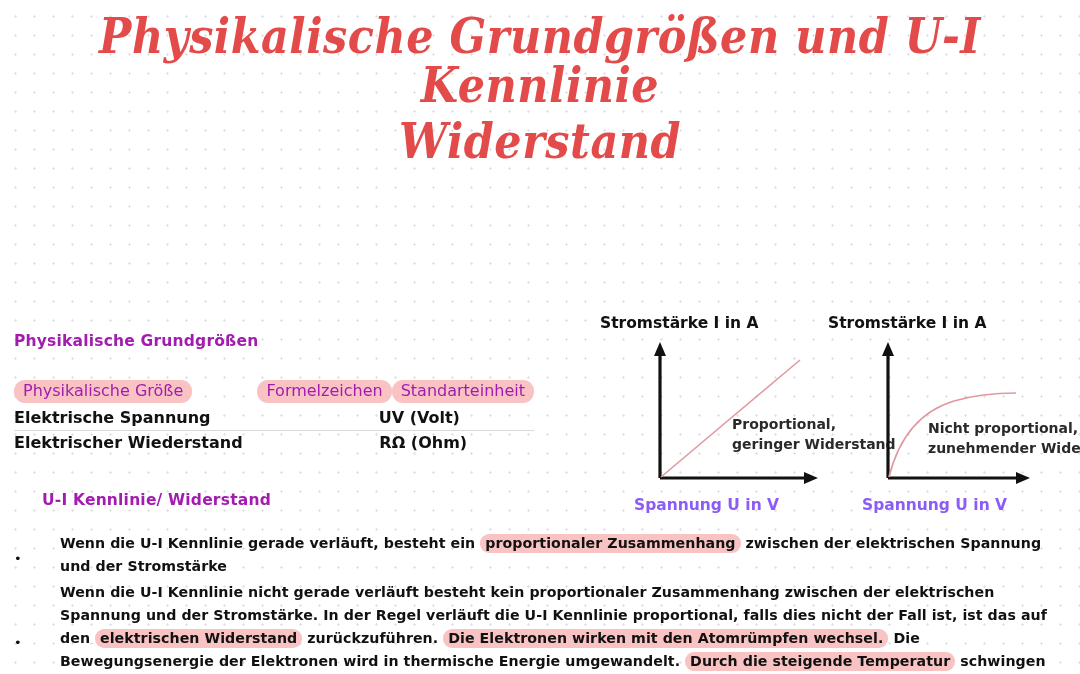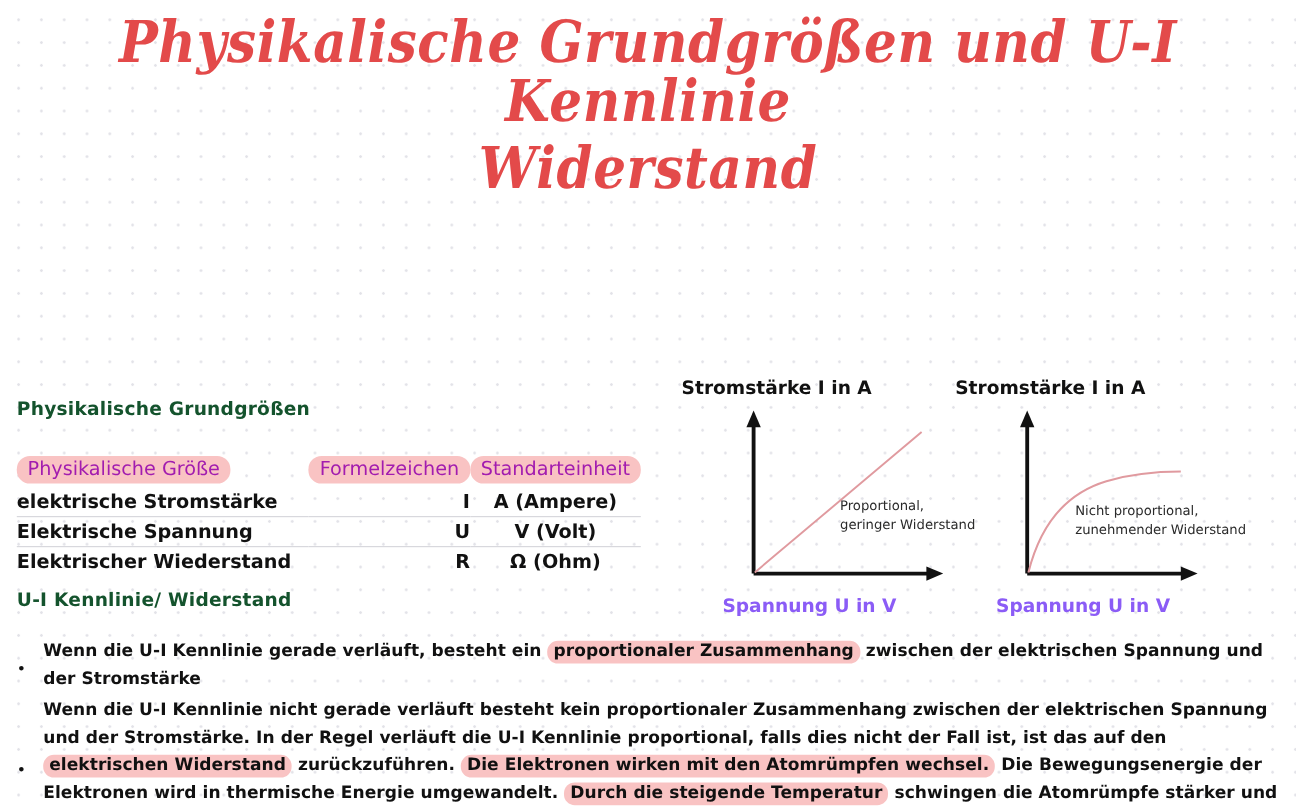--- a/index.html
+++ b/index.html
@@ -117,6 +117,7 @@
     top: 0;
     width: 250px;
     height: 200px;
+    margin-left: 32px;
   }
   .graph.g1 { left: 0px; }
   .graph.g2 { left: 228px; }

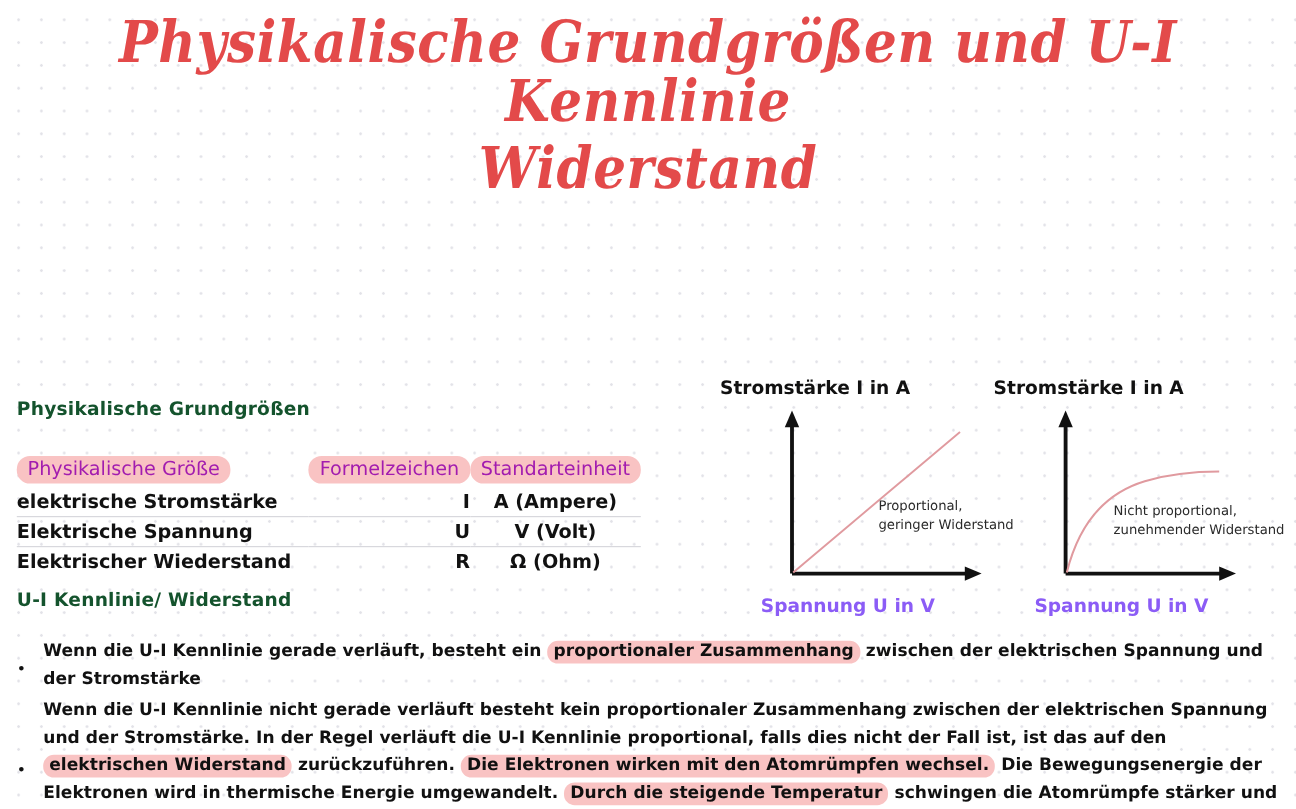--- a/index.html
+++ b/index.html
@@ -55,7 +55,7 @@
     width: 540px;
   }
   .sub-heading {
-    color: #14532d;
+    color: #a21caf;
     font-size: 15.5px;
     font-weight: 600;
     letter-spacing: 0.2px;

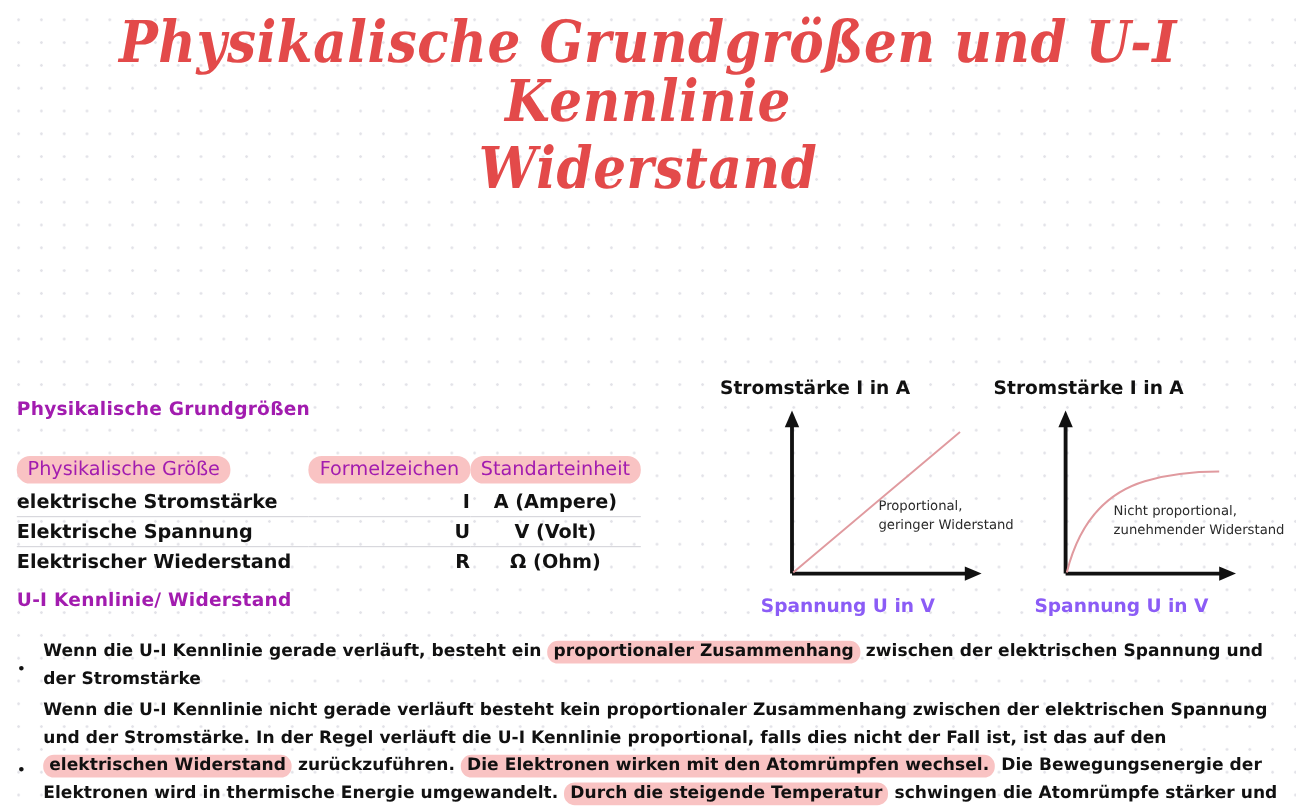--- a/index.html
+++ b/index.html
@@ -85,7 +85,7 @@
   }
   .col-name  { width: 250px; text-align: left; }
   .col-sym   { width: 130px; text-align: right; }
-  .col-unit  { width: 140px; text-align: center; }
+  .col-unit  { width: 140px; text-align: left; }
 
   .hl-head {
     background: #f9c3c3;

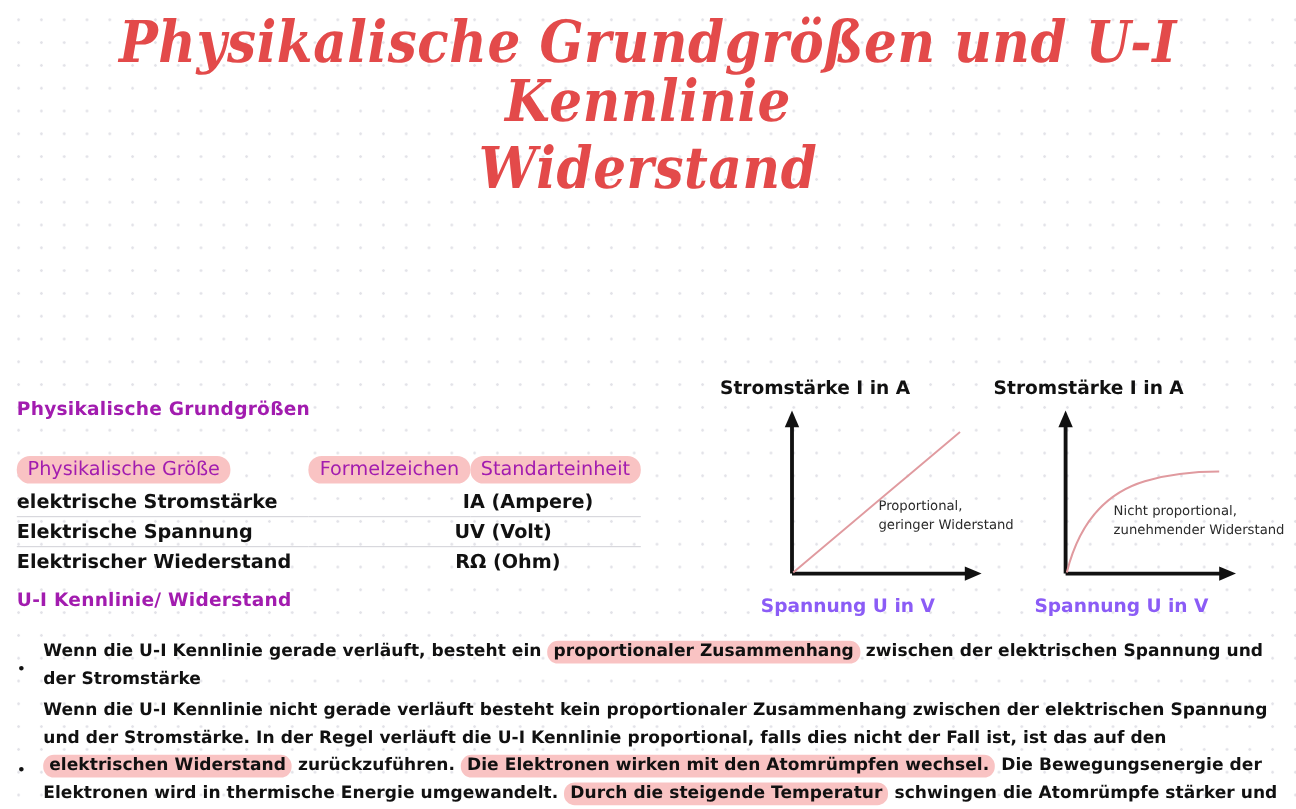--- a/index.html
+++ b/index.html
@@ -223,11 +223,6 @@
       </thead>
       <tbody>
         <tr class="body-row">
-          <td class="col-name">elektrische Stromstärke</td>
-          <td class="col-sym">I</td>
-          <td class="col-unit">A (Ampere)</td>
-        </tr>
-        <tr class="body-row">
           <td class="col-name">Elektrische Spannung</td>
           <td class="col-sym">U</td>
           <td class="col-unit">V (Volt)</td>

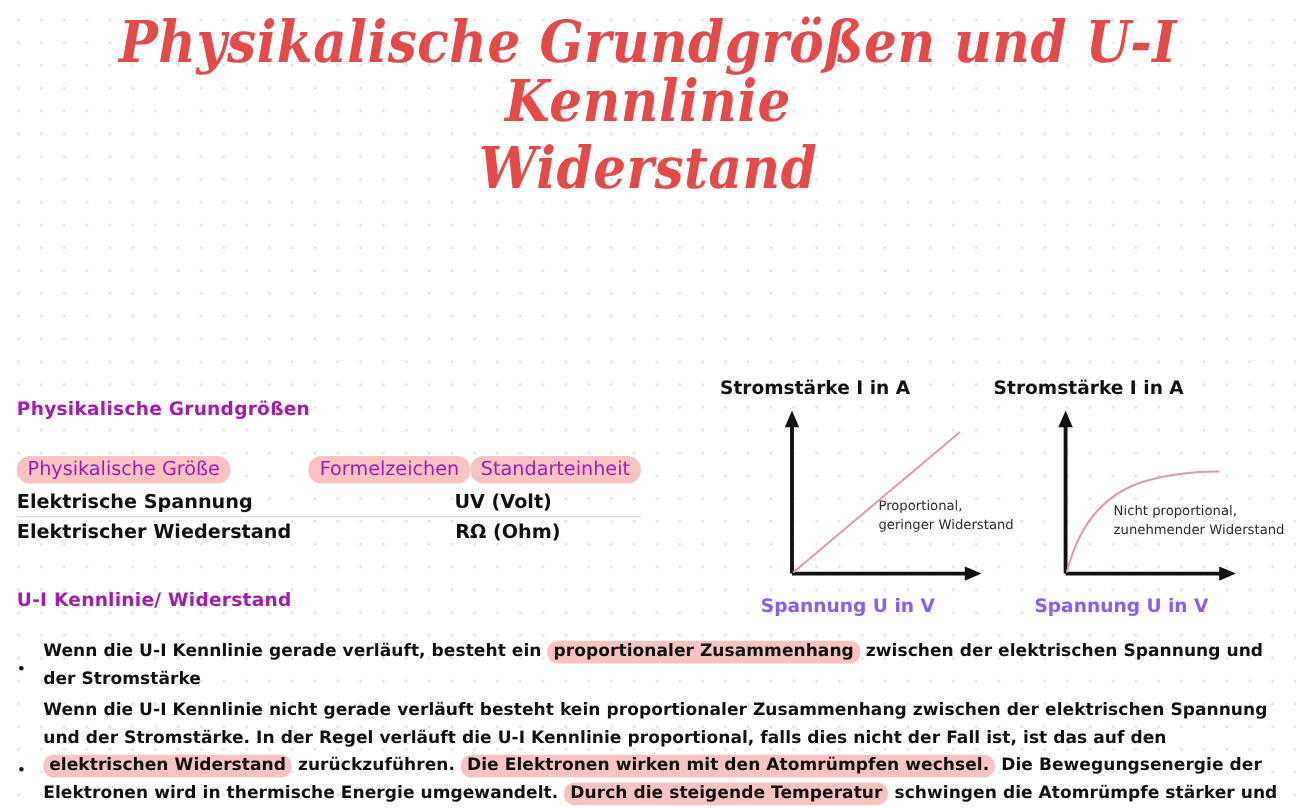--- a/index.html
+++ b/index.html
@@ -147,8 +147,8 @@
   }
   .annot {
     position: absolute;
-    font-size: 11px;
-    font-weight: 400;
+    font-size: 14px;
+    font-weight: 700;
     color: #2a2a2a;
     line-height: 1.45;
     white-space: nowrap;

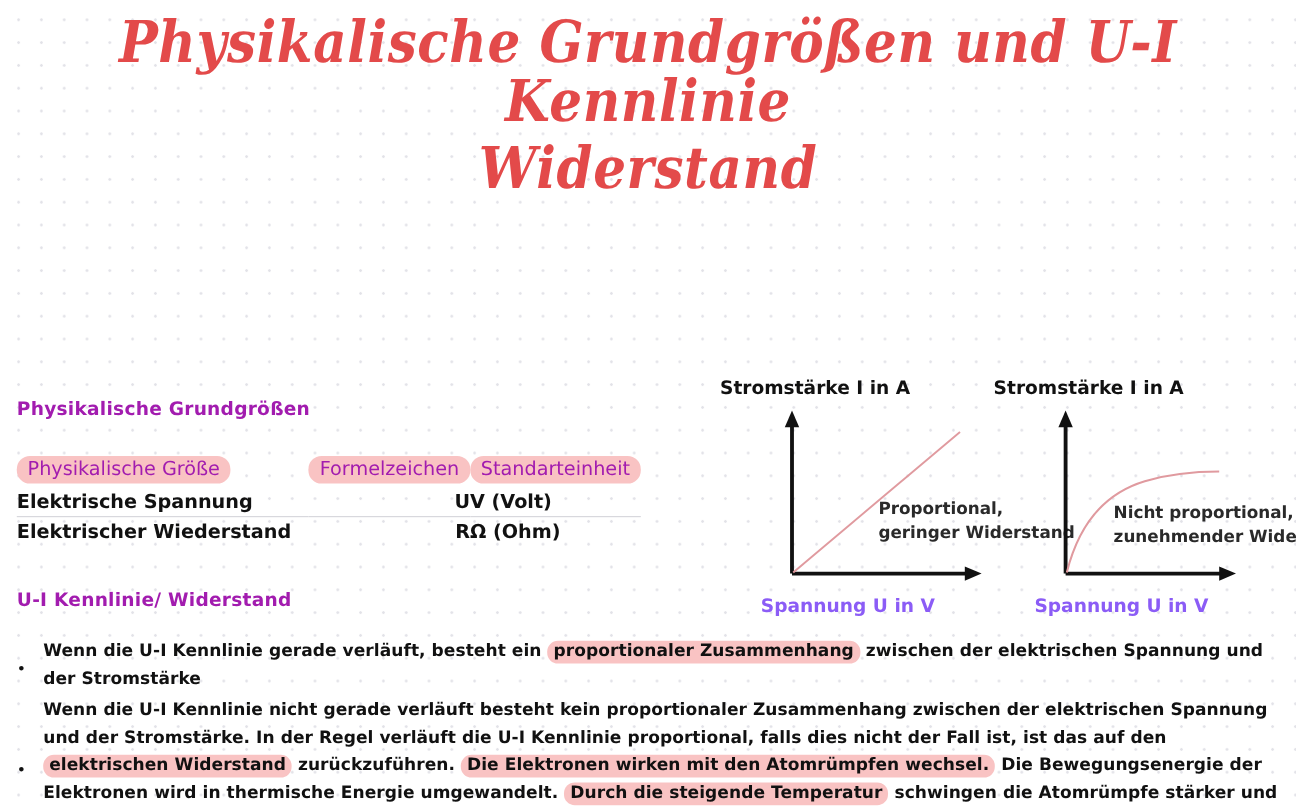--- a/index.html
+++ b/index.html
@@ -62,6 +62,7 @@
   }
   .sub-heading.two {
     margin-top: 0;
+    margin-left: 28px;
   }
 
   .grund-table {

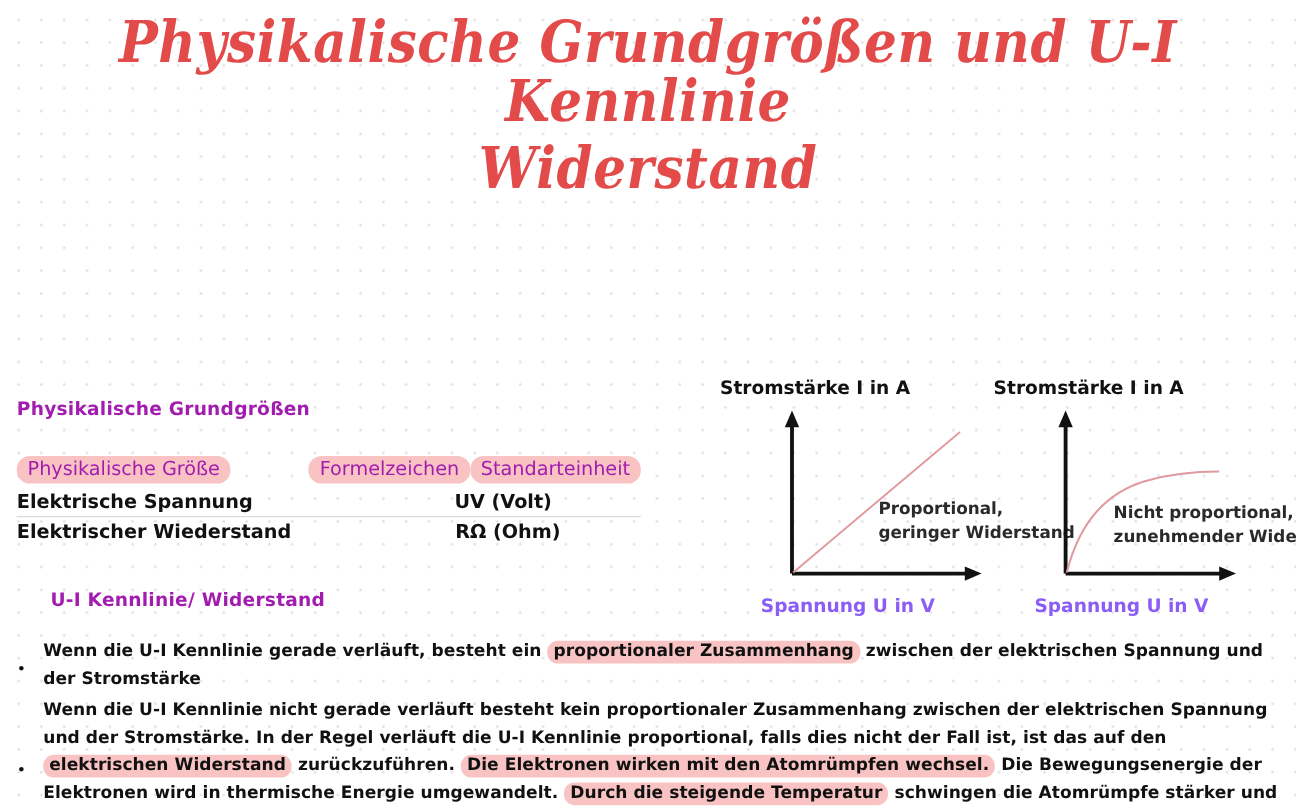--- a/index.html
+++ b/index.html
@@ -168,6 +168,7 @@
     display: flex;
     align-items: center;
     margin-bottom: 3px;
+    gap: 24px;
   }
   .dot {
     flex: 0 0 auto;

